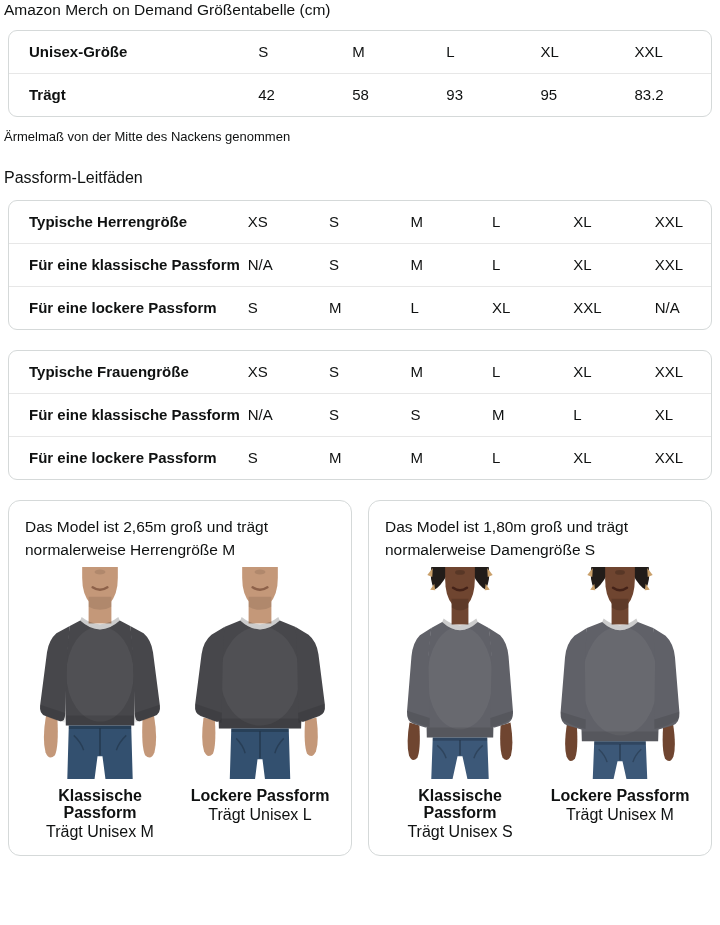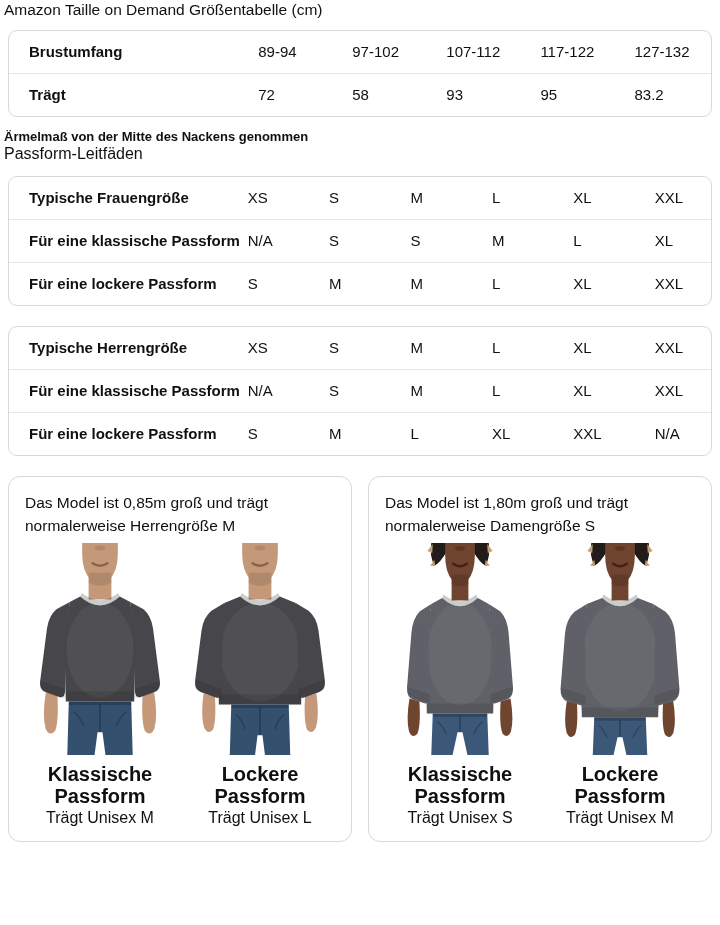--- a/index.html
+++ b/index.html
@@ -97,7 +97,7 @@
 
 <div class="wrap">
 
-  <h1 class="title">Amazon Taille on Demand Größentabelle (cm)</h1>
+  <h1 class="title">Amazon Merch on Demand Größentabelle (cm)</h1>
 
   <div class="tbl first">
     <table>

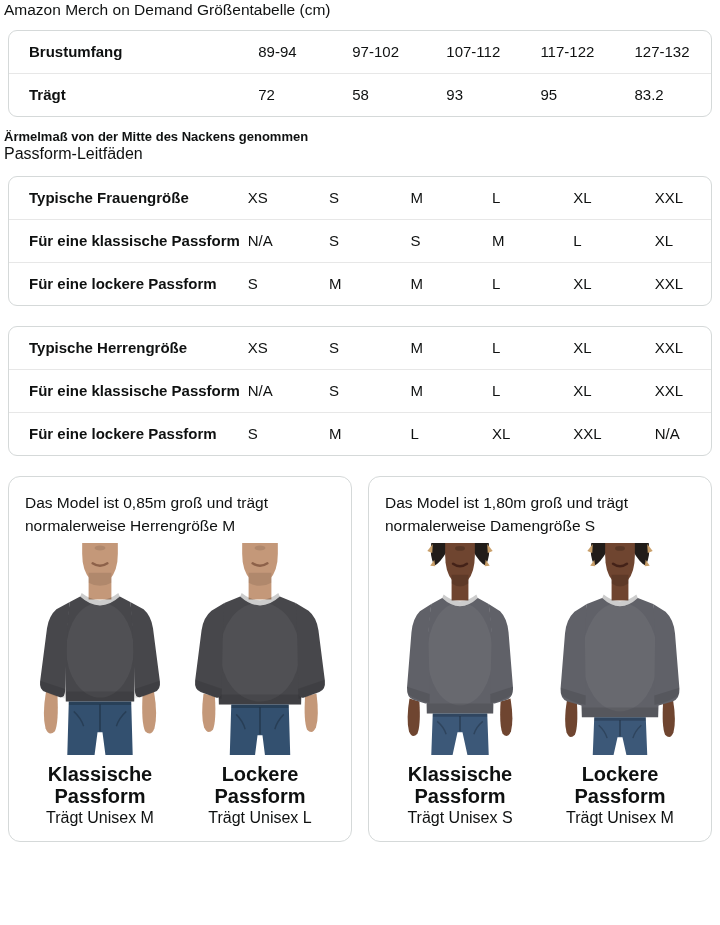--- a/index.html
+++ b/index.html
@@ -110,6 +110,14 @@
           <col>
         </colgroup>
       <tbody>
+      <tr>
+        <td class="lbl">Unisex-Größe</td>
+        <td>S</td>
+        <td>M</td>
+        <td>L</td>
+        <td>XL</td>
+        <td>XXL</td>
+      </tr>
       <tr>
         <td class="lbl">Brustumfang</td>
         <td>89-94</td>

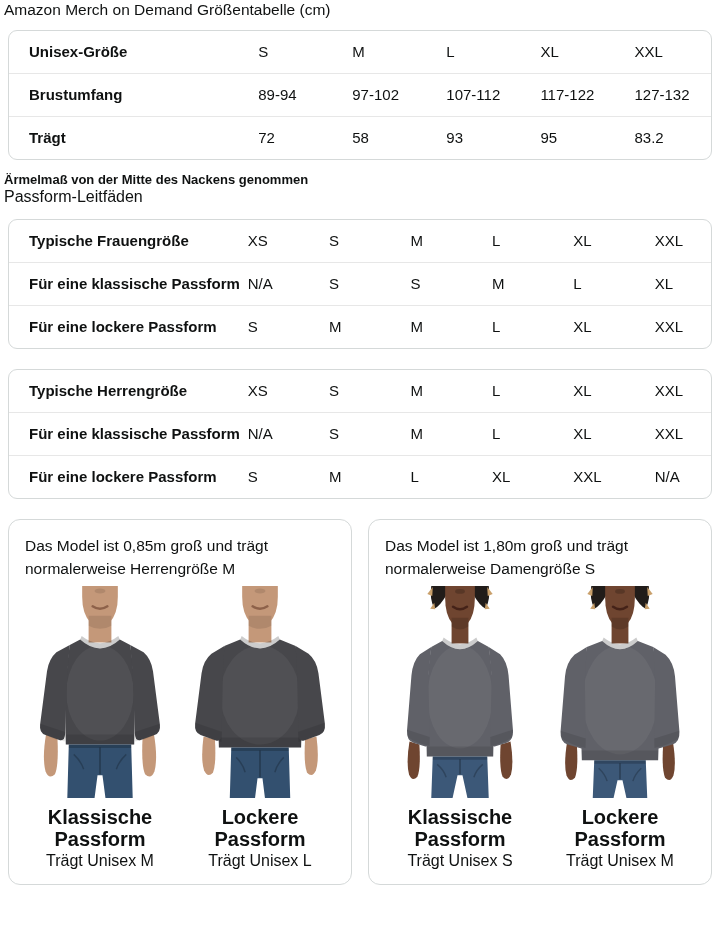--- a/index.html
+++ b/index.html
@@ -117,14 +117,6 @@
         <td>L</td>
         <td>XL</td>
         <td>XXL</td>
-      </tr>
-      <tr>
-        <td class="lbl">Brustumfang</td>
-        <td>89-94</td>
-        <td>97-102</td>
-        <td>107-112</td>
-        <td>117-122</td>
-        <td>127-132</td>
       </tr>
       <tr>
         <td class="lbl">Trägt</td>

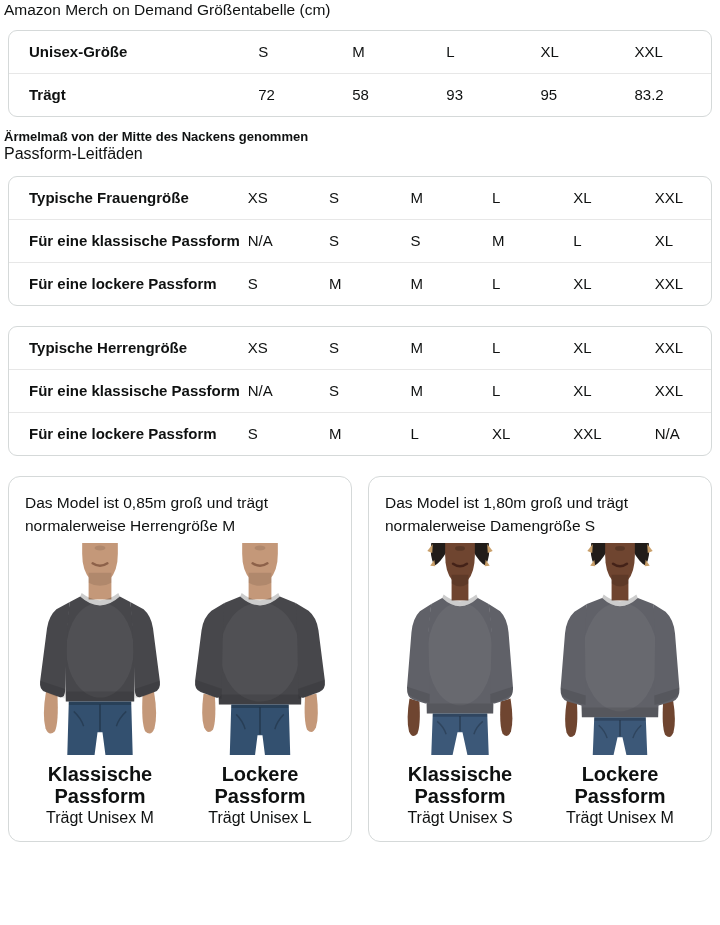--- a/index.html
+++ b/index.html
@@ -120,7 +120,7 @@
       </tr>
       <tr>
         <td class="lbl">Trägt</td>
-        <td>72</td>
+        <td>42</td>
         <td>58</td>
         <td>93</td>
         <td>95</td>

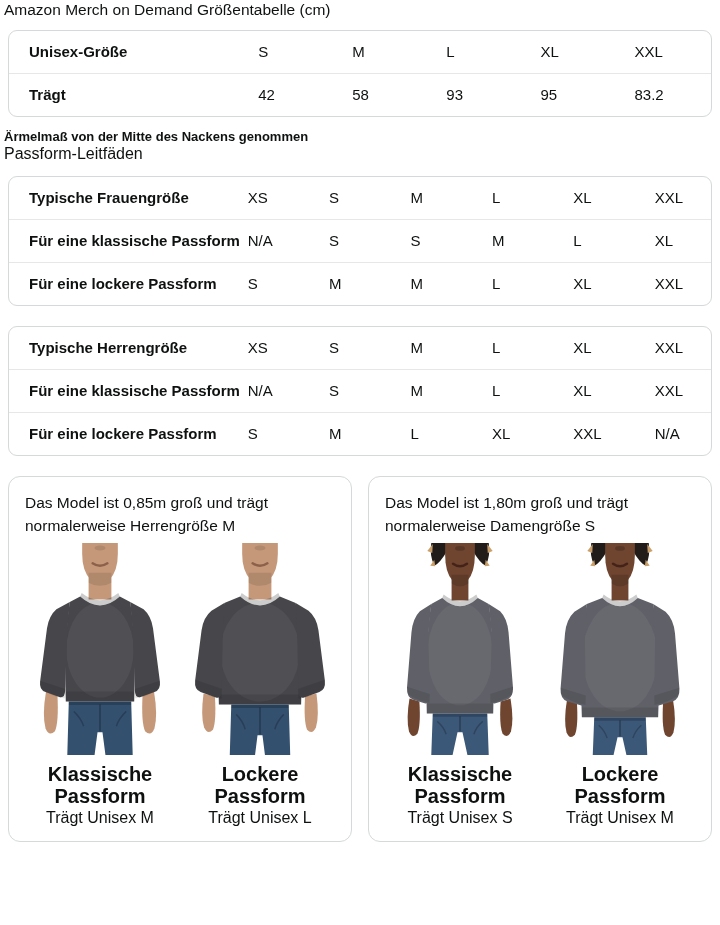--- a/index.html
+++ b/index.html
@@ -47,7 +47,7 @@
   td.lbl{font-weight:700;padding-left:20px;}
   .note{
     margin-top:12px;margin-left:-6px;padding-left:2px;
-    font-size:13px;line-height:15px;font-weight:700;
+    font-size:13px;line-height:15px;font-weight:400;
   }
   .subtitle{
     margin-left:-6px;padding-left:2px;

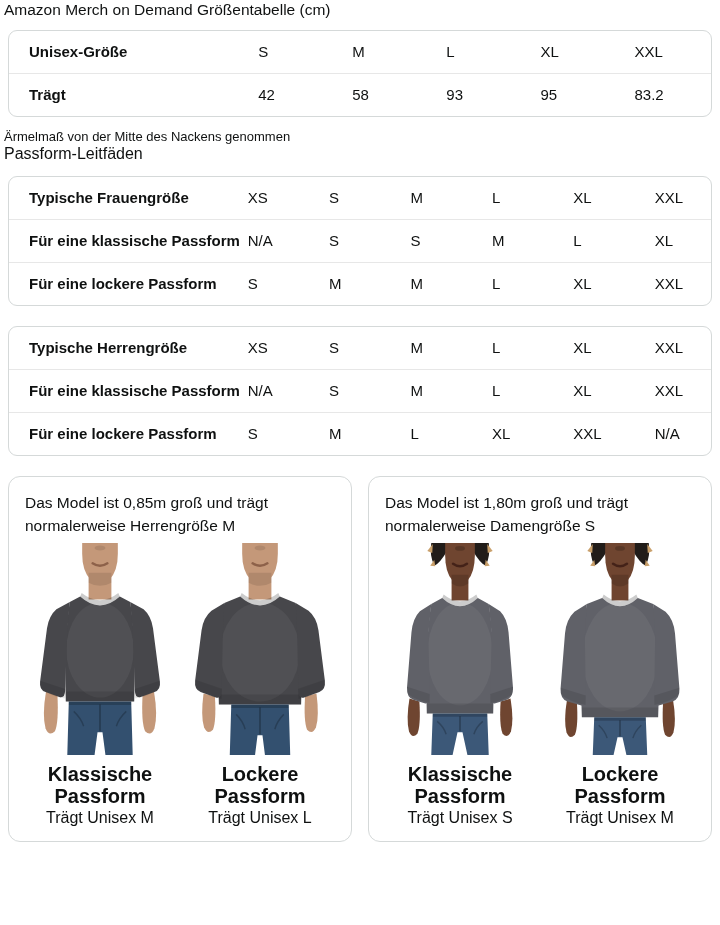--- a/index.html
+++ b/index.html
@@ -50,7 +50,7 @@
     font-size:13px;line-height:15px;font-weight:400;
   }
   .subtitle{
-    margin-left:-6px;padding-left:2px;
+    margin-top:24px;margin-left:-6px;padding-left:2px;
     font-size:16px;line-height:19px;font-weight:400;
   }
   .fit-tbl{margin-top:13px;}

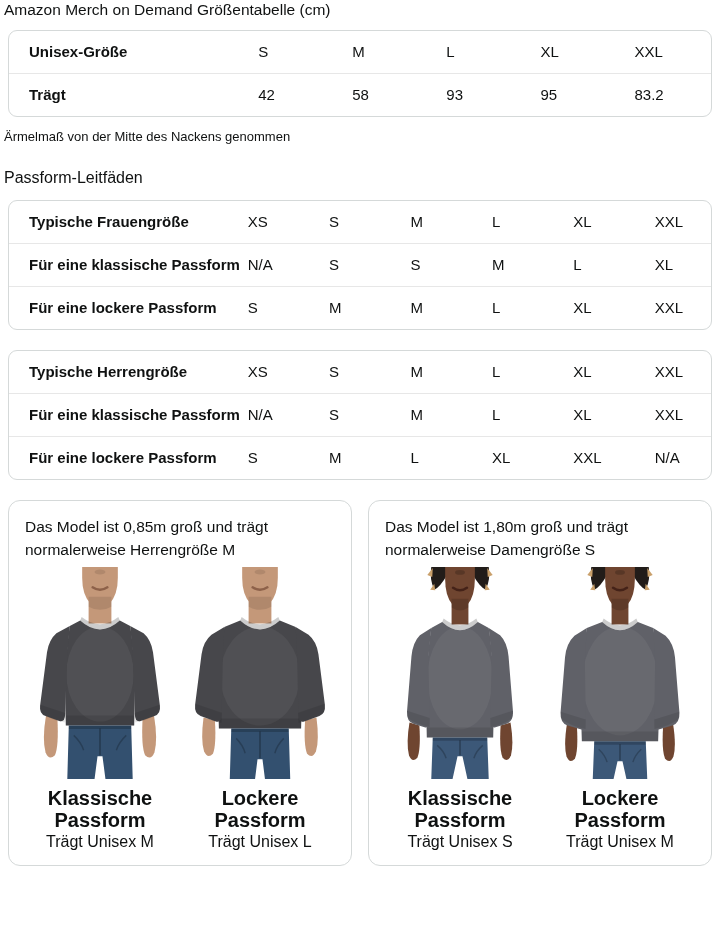--- a/index.html
+++ b/index.html
@@ -147,7 +147,7 @@
         </colgroup>
       <tbody>
       <tr>
-        <td class="lbl">Typische Frauengröße</td>
+        <td class="lbl">Typische Herrengröße</td>
         <td>XS</td>
         <td>S</td>
         <td>M</td>
@@ -159,19 +159,19 @@
         <td class="lbl">Für eine klassische Passform</td>
         <td>N/A</td>
         <td>S</td>
-        <td>S</td>
-        <td>M</td>
-        <td>L</td>
-        <td>XL</td>
+        <td>M</td>
+        <td>L</td>
+        <td>XL</td>
+        <td>XXL</td>
       </tr>
       <tr>
         <td class="lbl">Für eine lockere Passform</td>
         <td>S</td>
         <td>M</td>
-        <td>M</td>
-        <td>L</td>
-        <td>XL</td>
-        <td>XXL</td>
+        <td>L</td>
+        <td>XL</td>
+        <td>XXL</td>
+        <td>N/A</td>
       </tr>
       </tbody>
     </table>
@@ -190,7 +190,7 @@
         </colgroup>
       <tbody>
       <tr>
-        <td class="lbl">Typische Herrengröße</td>
+        <td class="lbl">Typische Frauengröße</td>
         <td>XS</td>
         <td>S</td>
         <td>M</td>
@@ -202,19 +202,19 @@
         <td class="lbl">Für eine klassische Passform</td>
         <td>N/A</td>
         <td>S</td>
-        <td>M</td>
-        <td>L</td>
-        <td>XL</td>
-        <td>XXL</td>
+        <td>S</td>
+        <td>M</td>
+        <td>L</td>
+        <td>XL</td>
       </tr>
       <tr>
         <td class="lbl">Für eine lockere Passform</td>
         <td>S</td>
         <td>M</td>
-        <td>L</td>
-        <td>XL</td>
-        <td>XXL</td>
-        <td>N/A</td>
+        <td>M</td>
+        <td>L</td>
+        <td>XL</td>
+        <td>XXL</td>
       </tr>
       </tbody>
     </table>

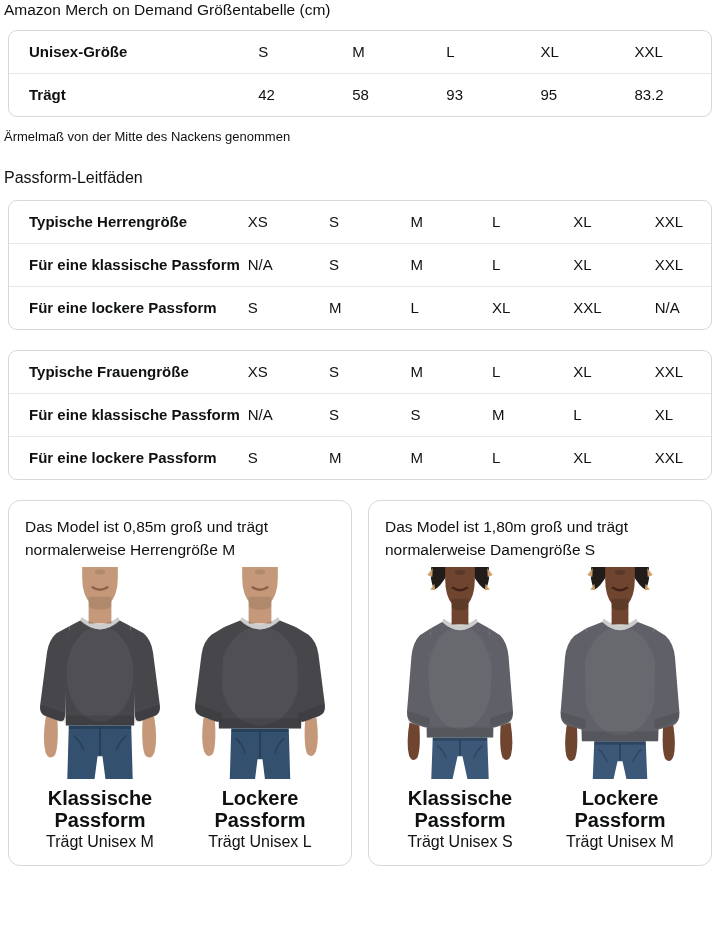--- a/index.html
+++ b/index.html
@@ -223,7 +223,7 @@
   <div class="cards">
 
     <section class="card">
-      <p class="desc">Das Model ist 0,85m groß und trägt normalerweise Herrengröße M</p>
+      <p class="desc">Das Model ist 2,65m groß und trägt normalerweise Herrengröße M</p>
       <div class="photos">
 
         <figure class="photo">

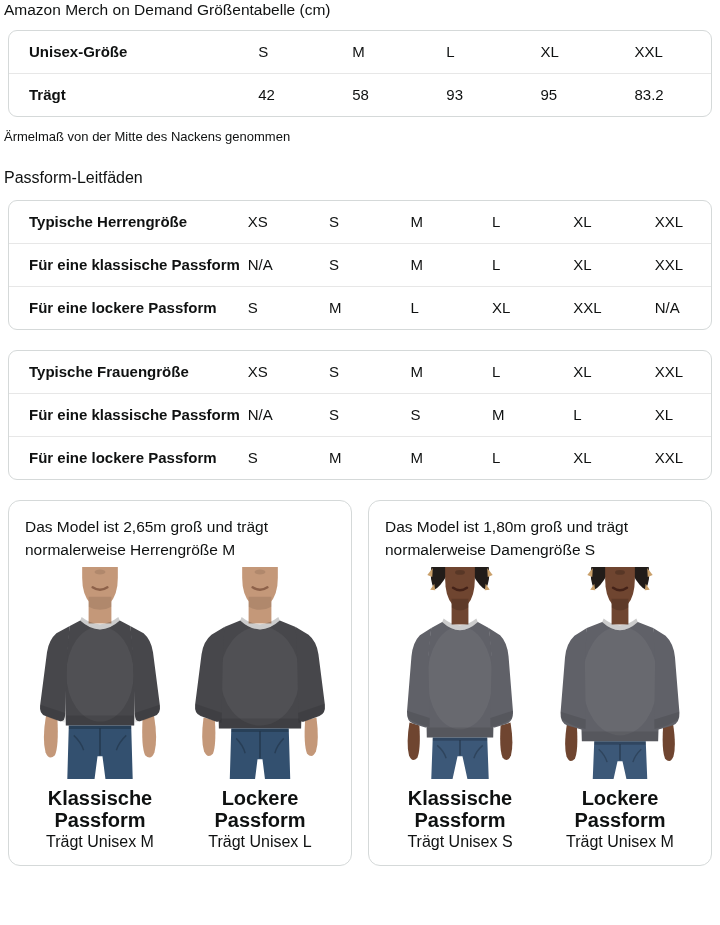--- a/index.html
+++ b/index.html
@@ -76,7 +76,7 @@
   figure.photo{display:flex;flex-direction:column;align-items:center;width:150px;}
   .fig{width:148px;height:212px;display:block;}
   figcaption{margin-top:8px;text-align:center;}
-  .fit-label{font-size:20px;font-weight:700;line-height:22px;}
+  .fit-label{font-size:16px;font-weight:700;line-height:17px;}
   .size-label{font-size:16px;font-weight:400;line-height:22px;}
   
   .skin-m{fill:var(--c-skin-men);}

